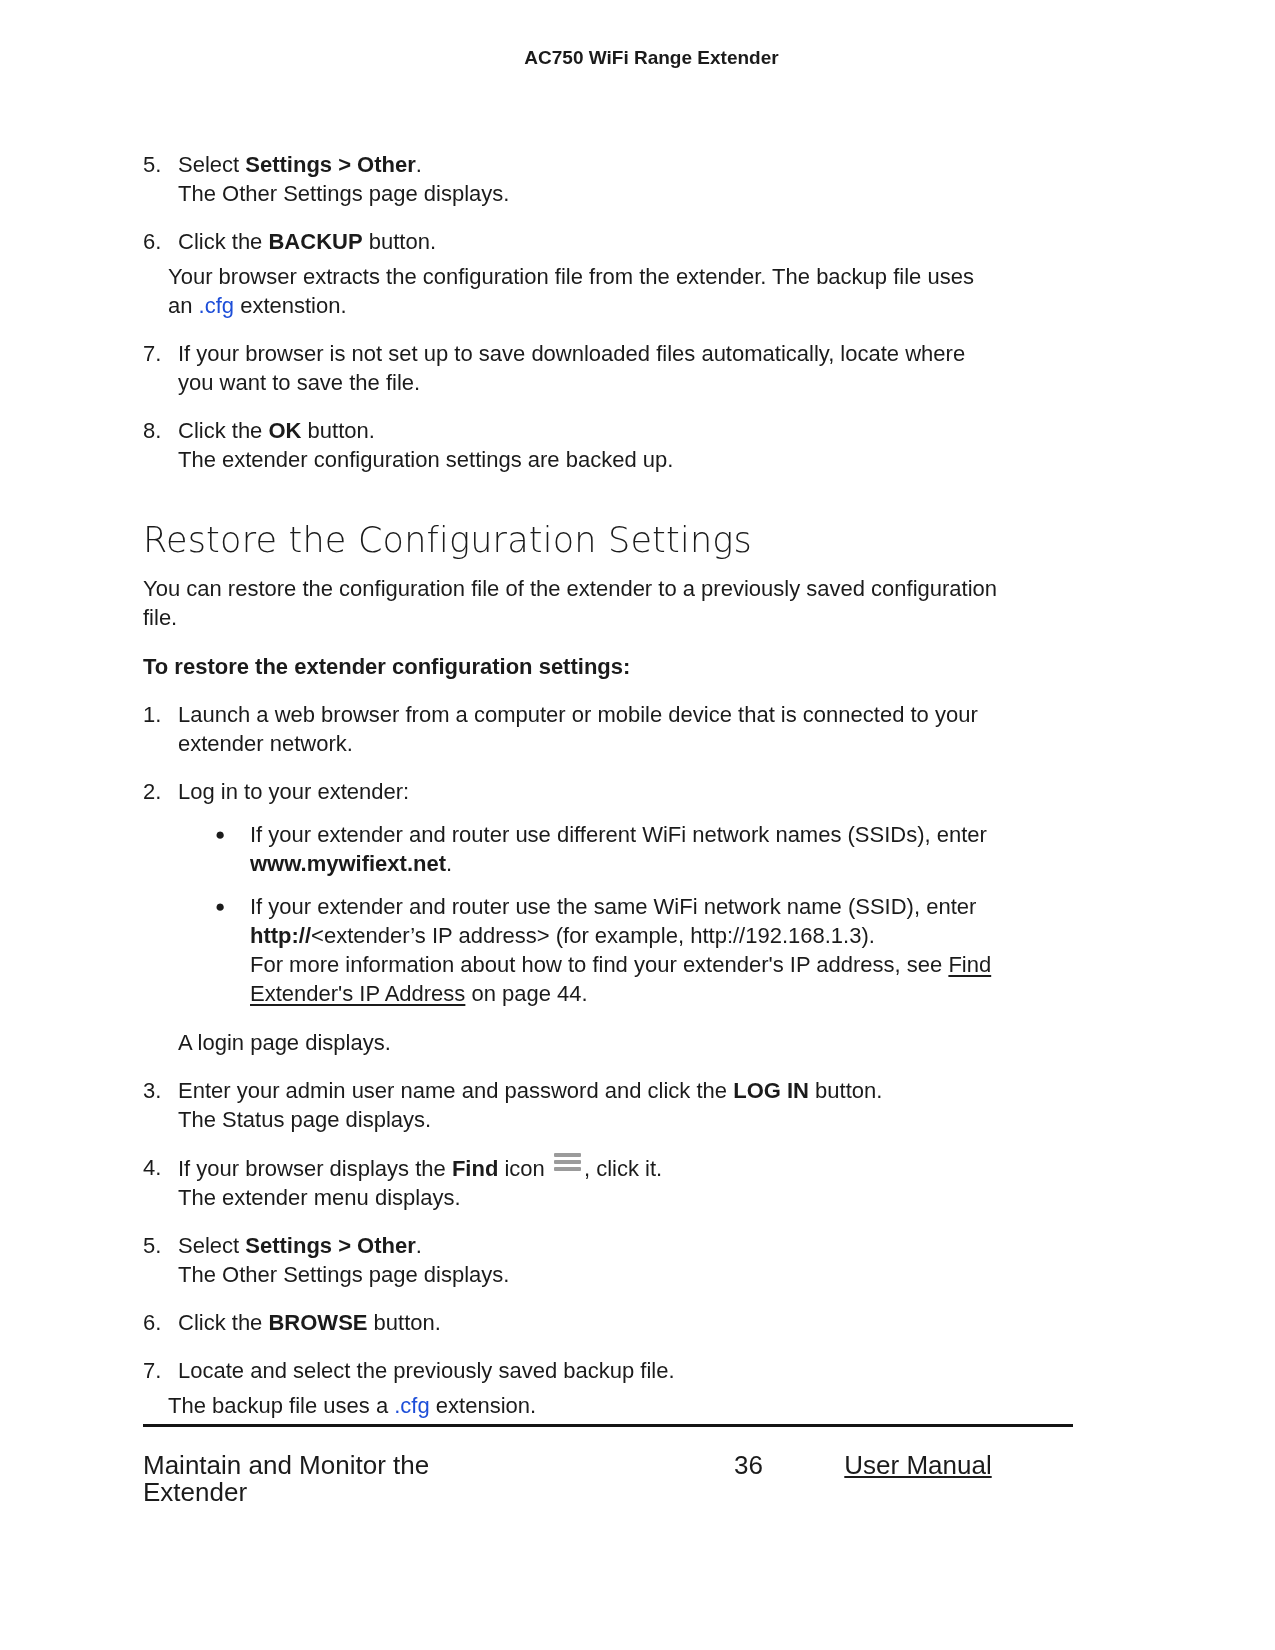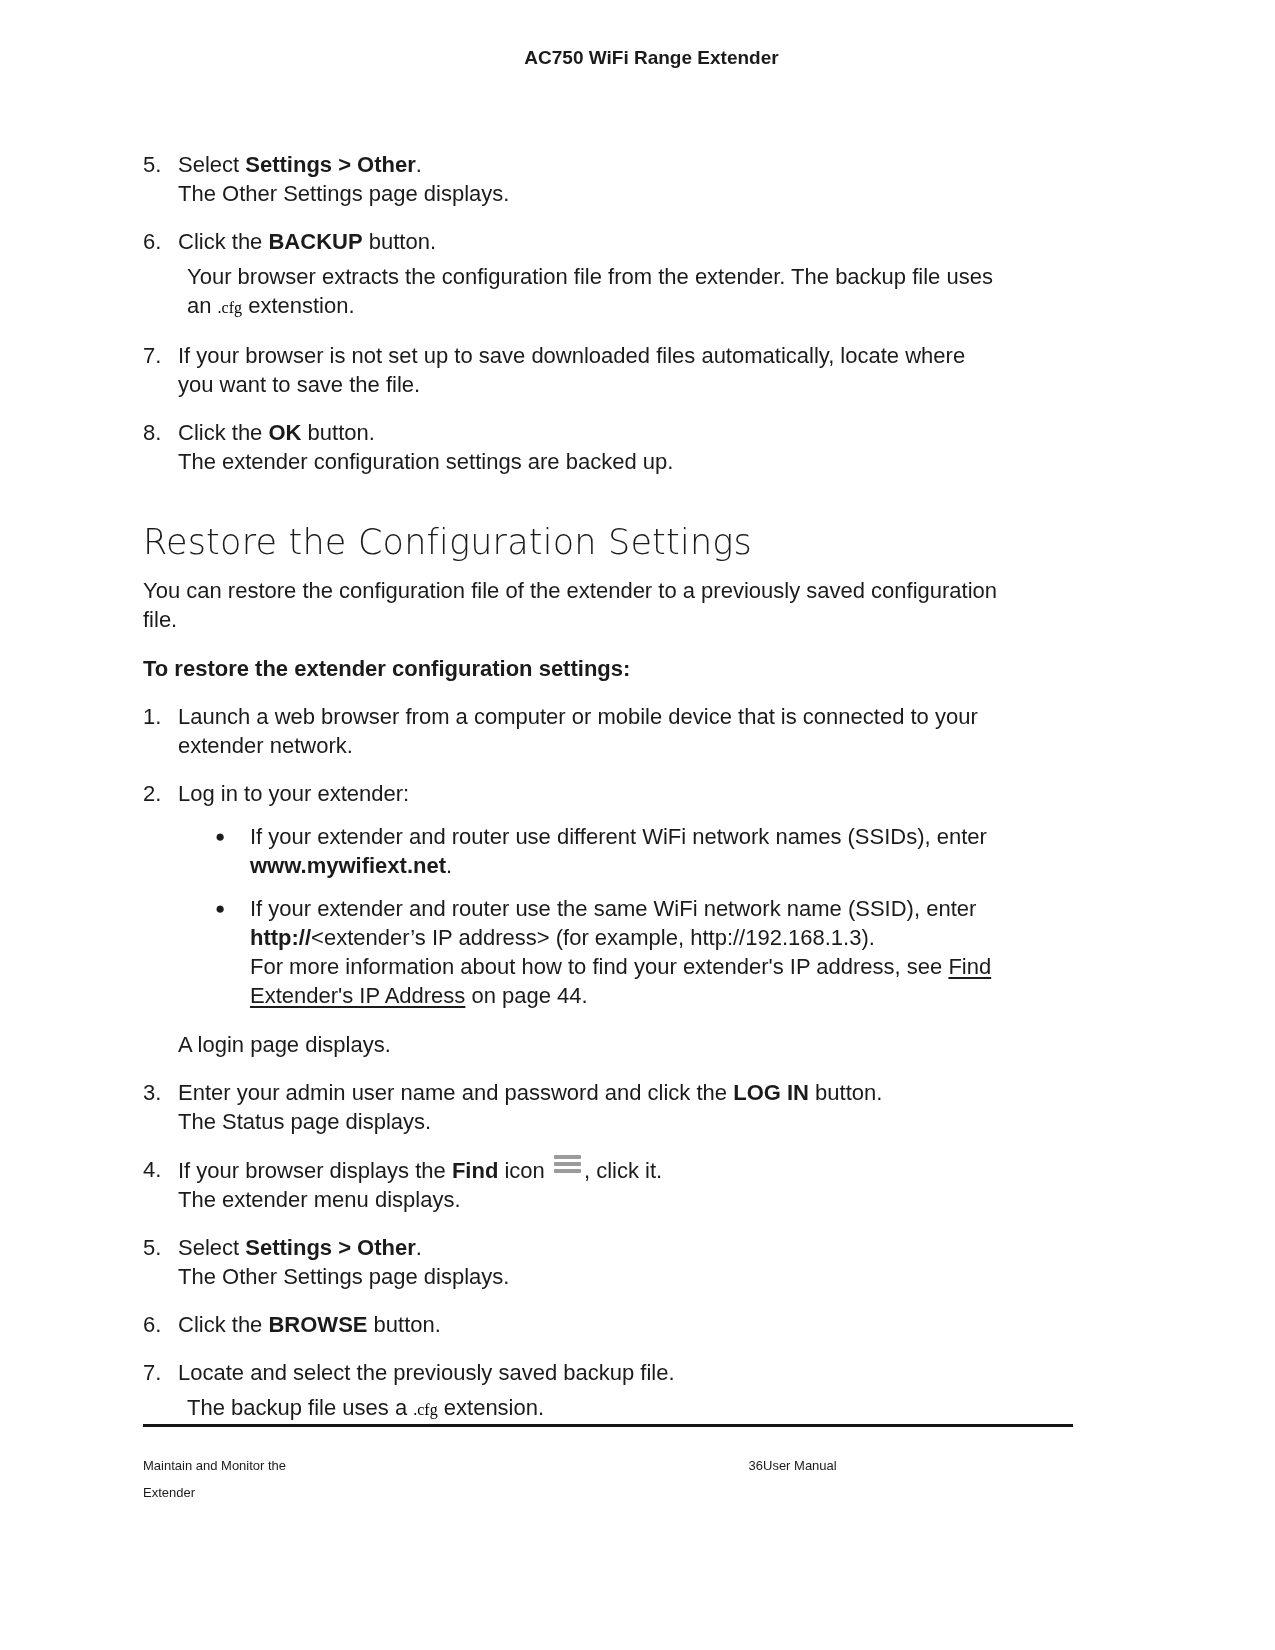--- a/index.html
+++ b/index.html
@@ -36,7 +36,7 @@
   .li { display: flex; align-items: flex-start; }
   .li .num { flex: 0 0 35px; }
   .li .txt { flex: 1 1 auto; }
-  .subdesc { margin-top: 6px; margin-left: 44px; }
+  .subdesc { margin-top: 6px; margin-left: 25px; }
   .plainsub { margin-top: 20px; margin-left: 35px; }
   .para { margin-top: 10px; }
   .lead { margin-top: 20px; font-weight: 700; }

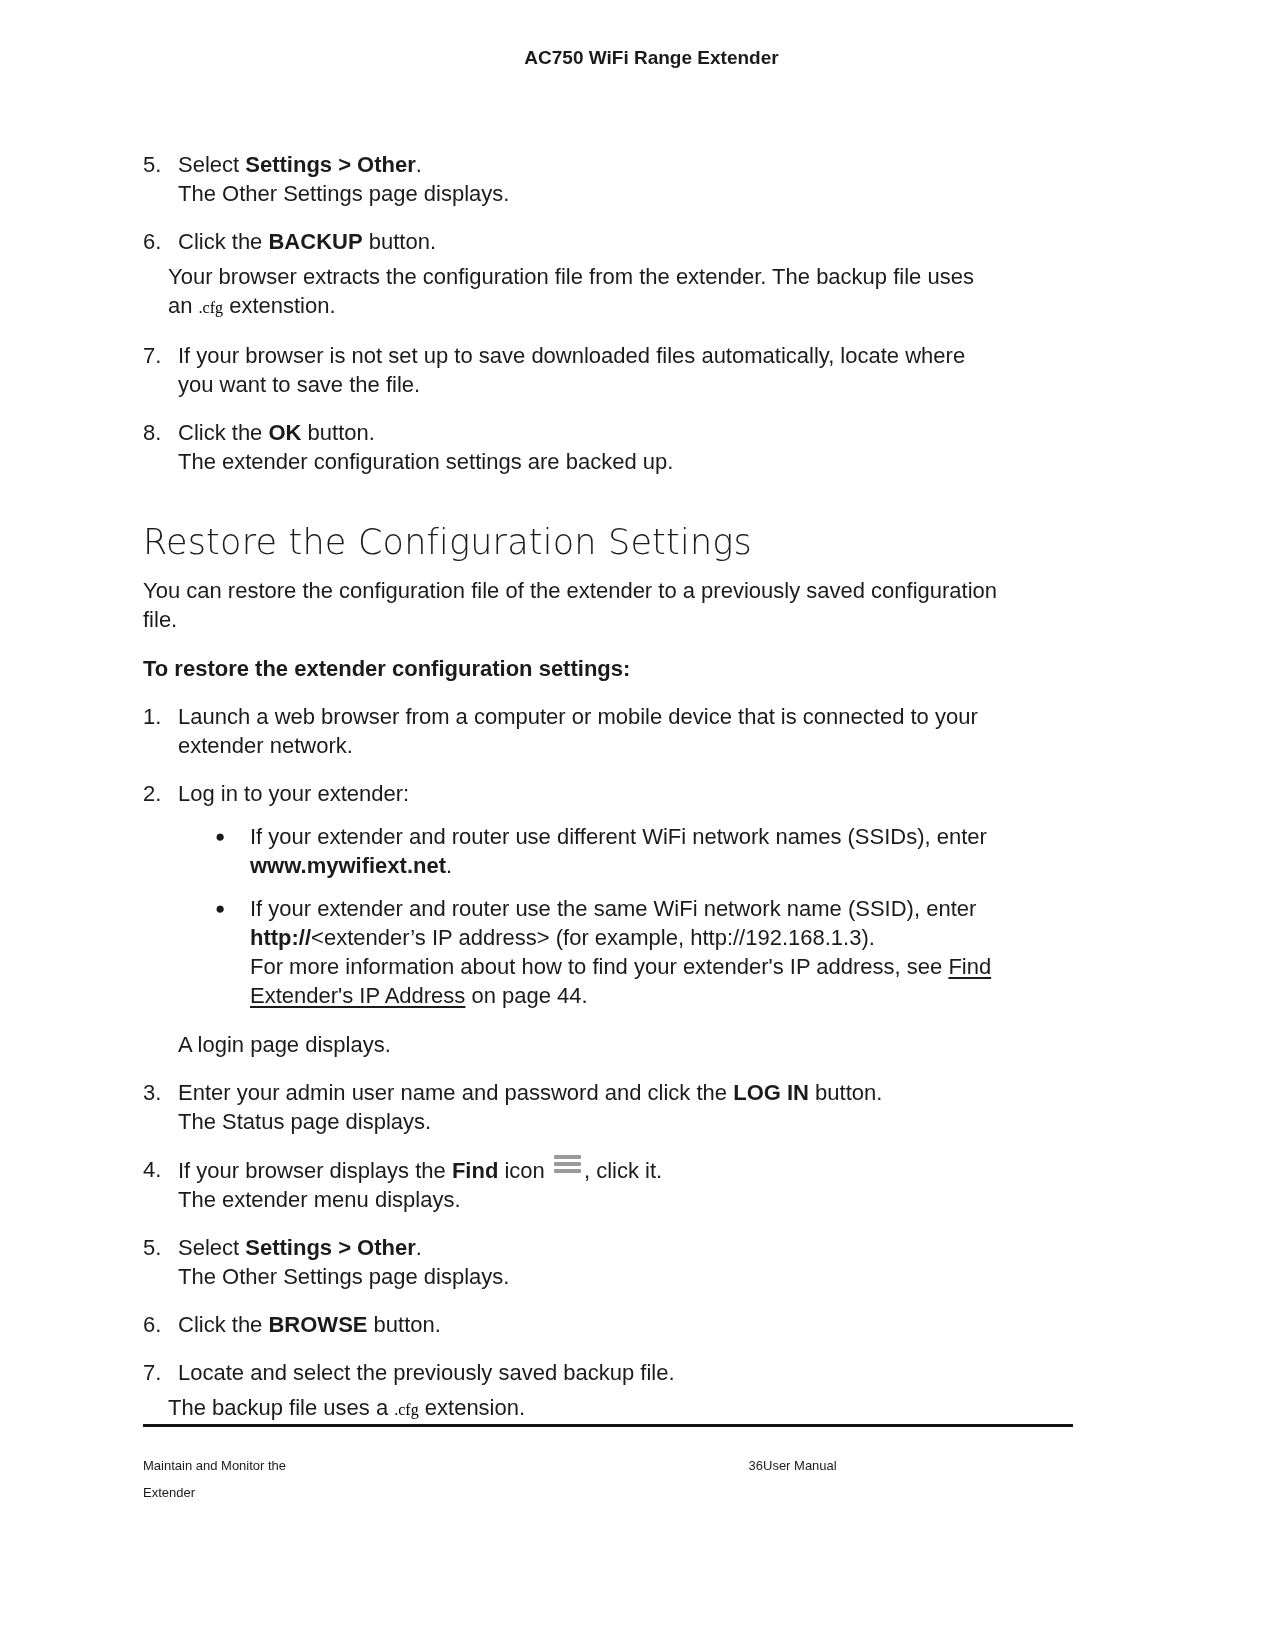--- a/index.html
+++ b/index.html
@@ -52,7 +52,7 @@
   .bullet .dot { flex: 0 0 35px; font-size: 17px; line-height: 29px; }
   .bullet .txt { flex: 1 1 auto; }
   .b { font-weight: 700; }
-  .mono { font-family: Liberation Serif, serif; font-size: 16px; color: #000000; }
+  .mono { font-family: Liberation Sans, sans-serif; font-size: 22px; color: #1d4ed8; }
   .u { text-decoration: underline; text-underline-offset: 3px; cursor: pointer; }
   .menu-icon { display: inline-block; width: 27px; margin: 0 3px; vertical-align: 5px; }
   .menu-icon i { display: block; height: 4px; margin-bottom: 3px; background: #9b9b9b; border-radius: 1px; }

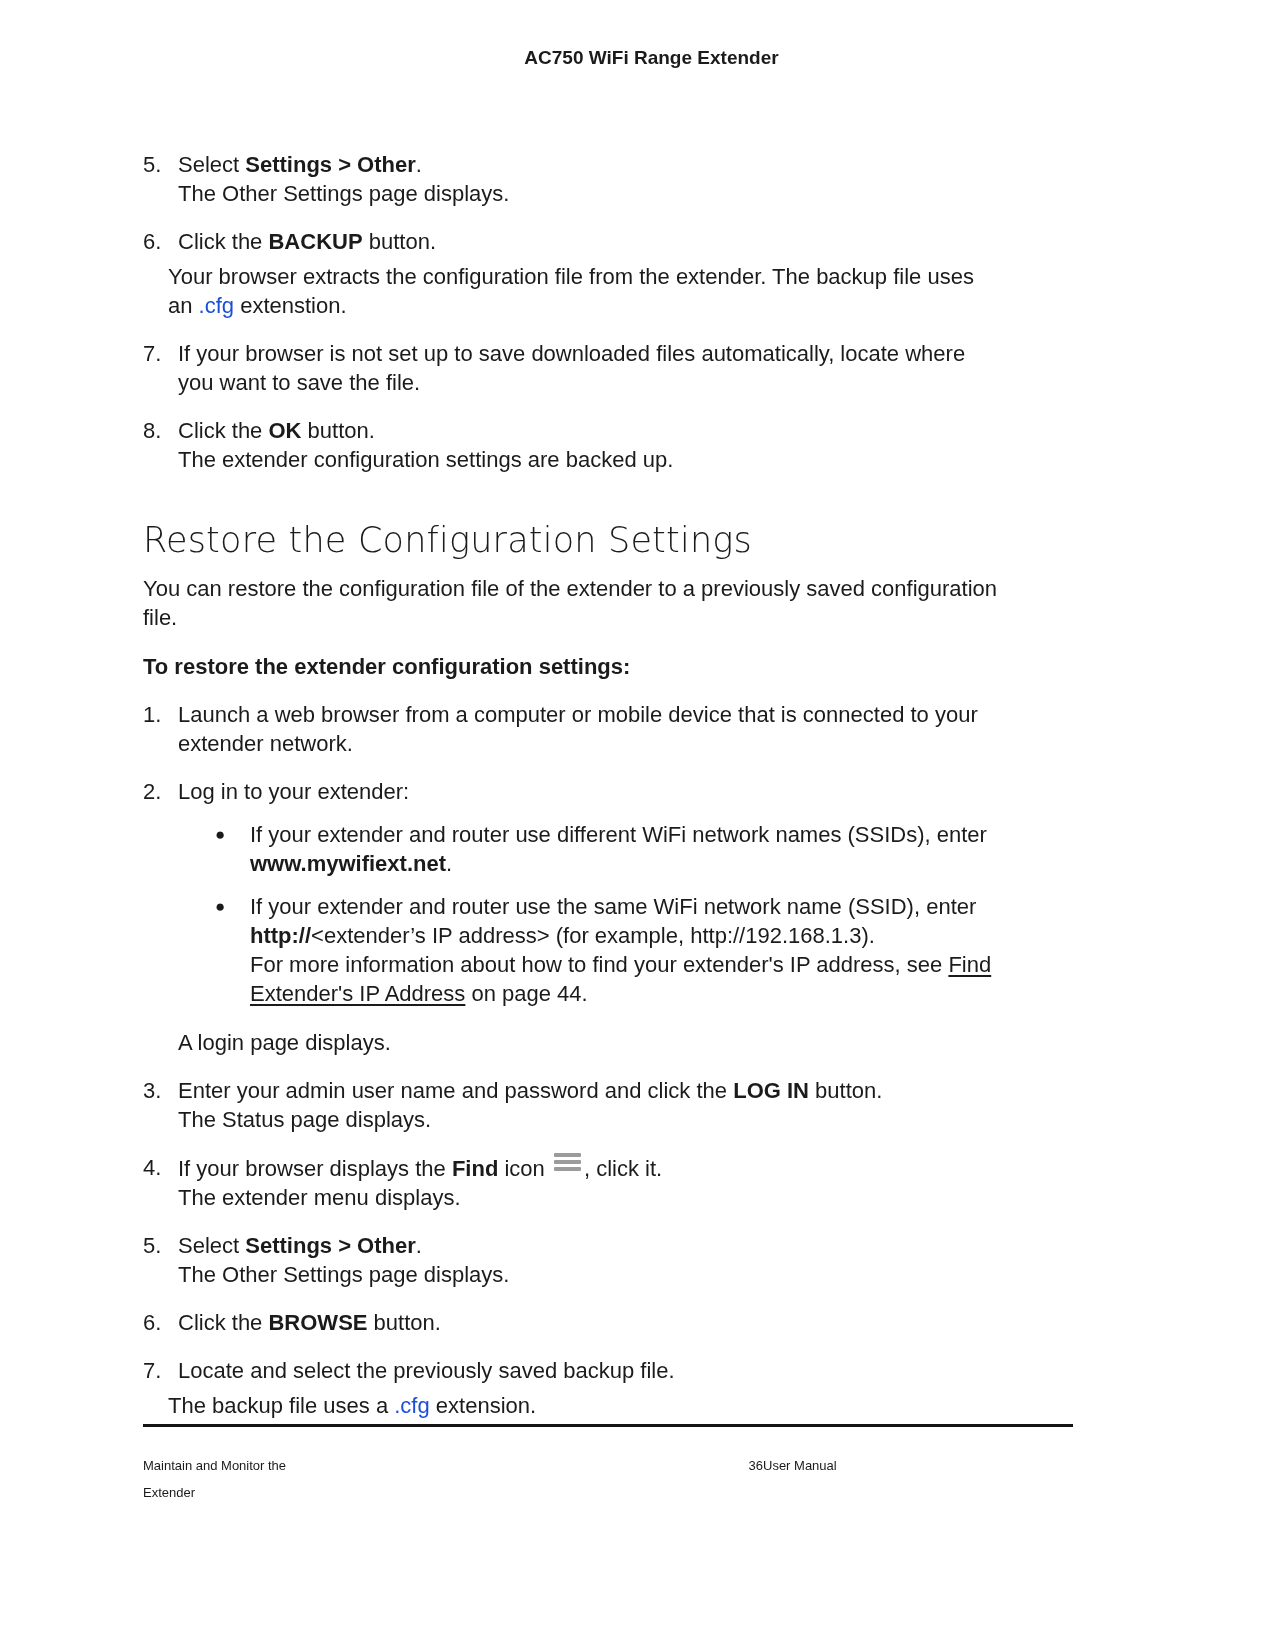--- a/index.html
+++ b/index.html
@@ -71,7 +71,7 @@
     width: 930px;
     top: 1452px;
     display: flex;
-    font-size: 13px;
+    font-size: 26px;
     line-height: 27px;
   }
   .footer .fleft  { flex: 1 1 0; text-align: left; }

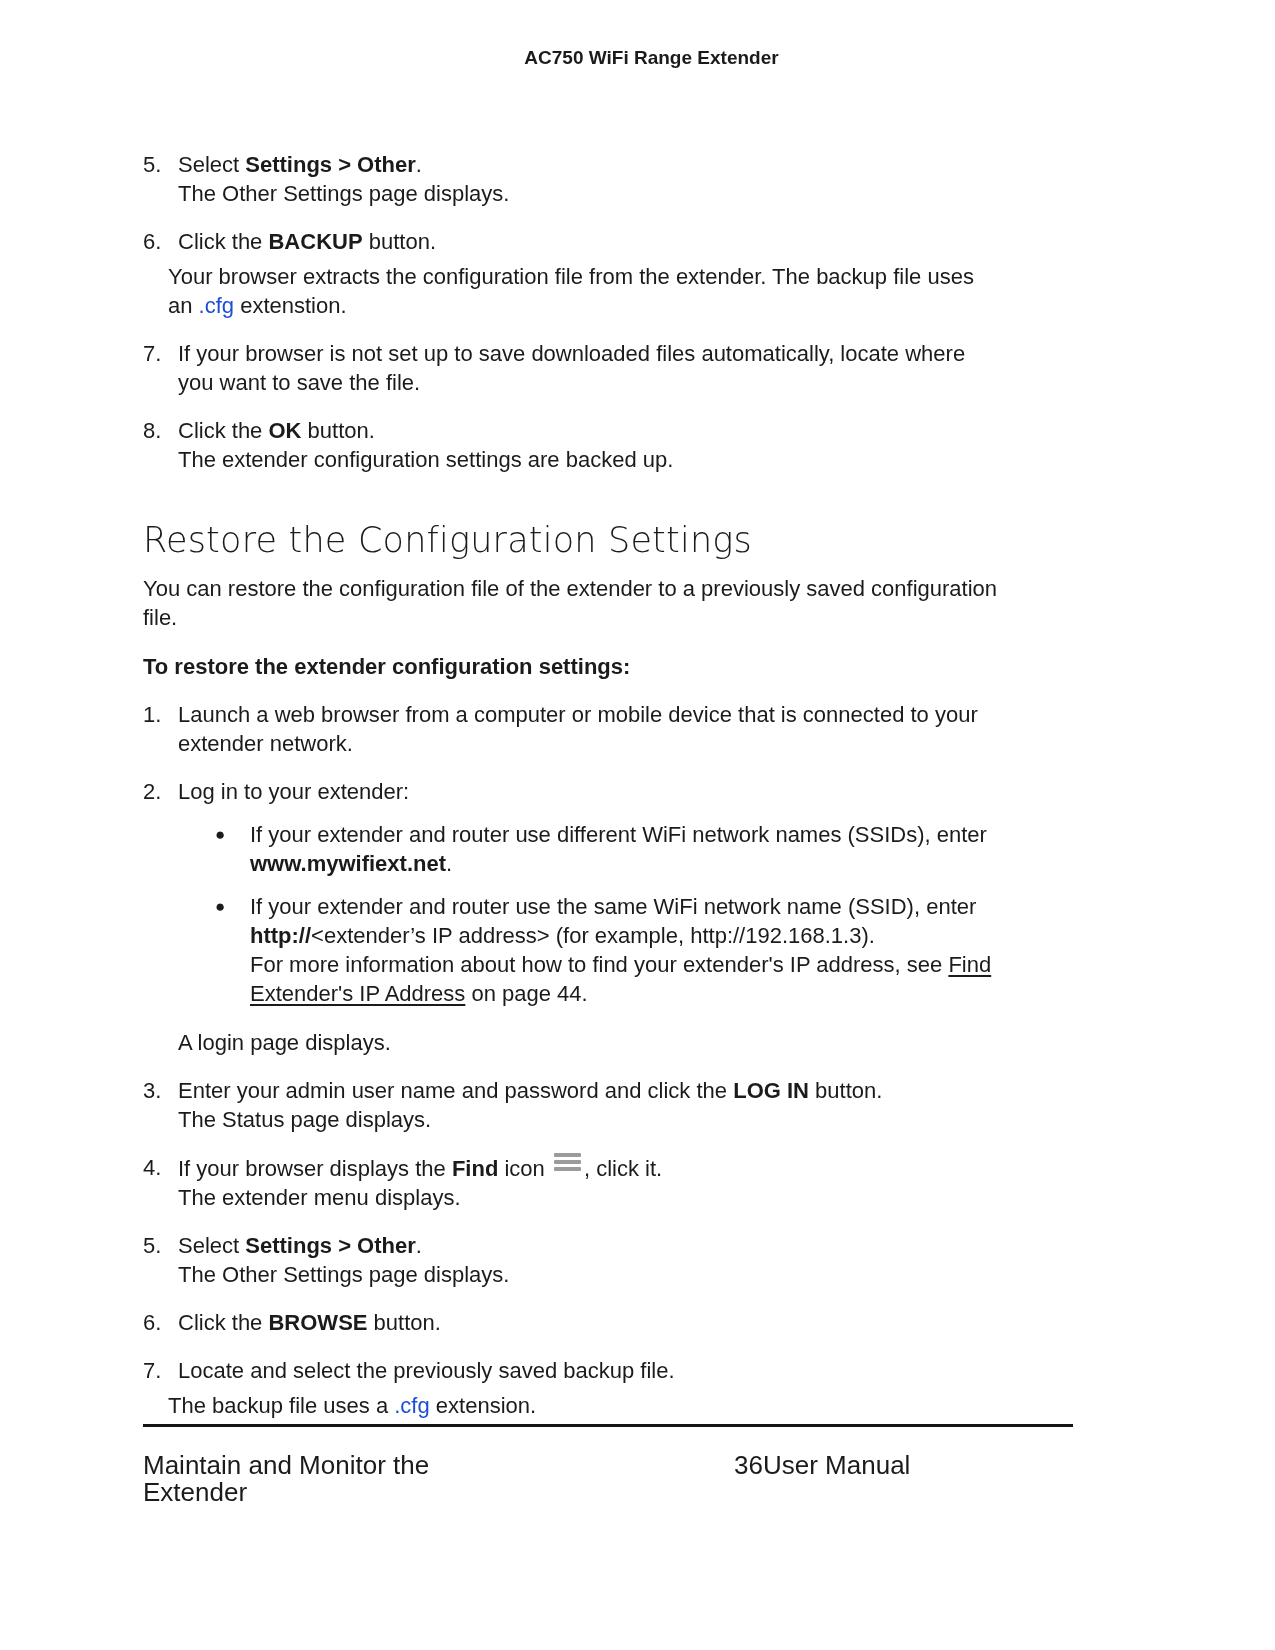--- a/index.html
+++ b/index.html
@@ -76,7 +76,7 @@
   }
   .footer .fleft  { flex: 1 1 0; text-align: left; }
   .footer .fcenter{ flex: 1 1 0; text-align: right; }
-  .footer .fright { flex: 1 1 0; text-align: left; }
+  .footer .fright { flex: 1 1 0; text-align: center; text-decoration: underline; }
 </style>
 </head>
 <body>

